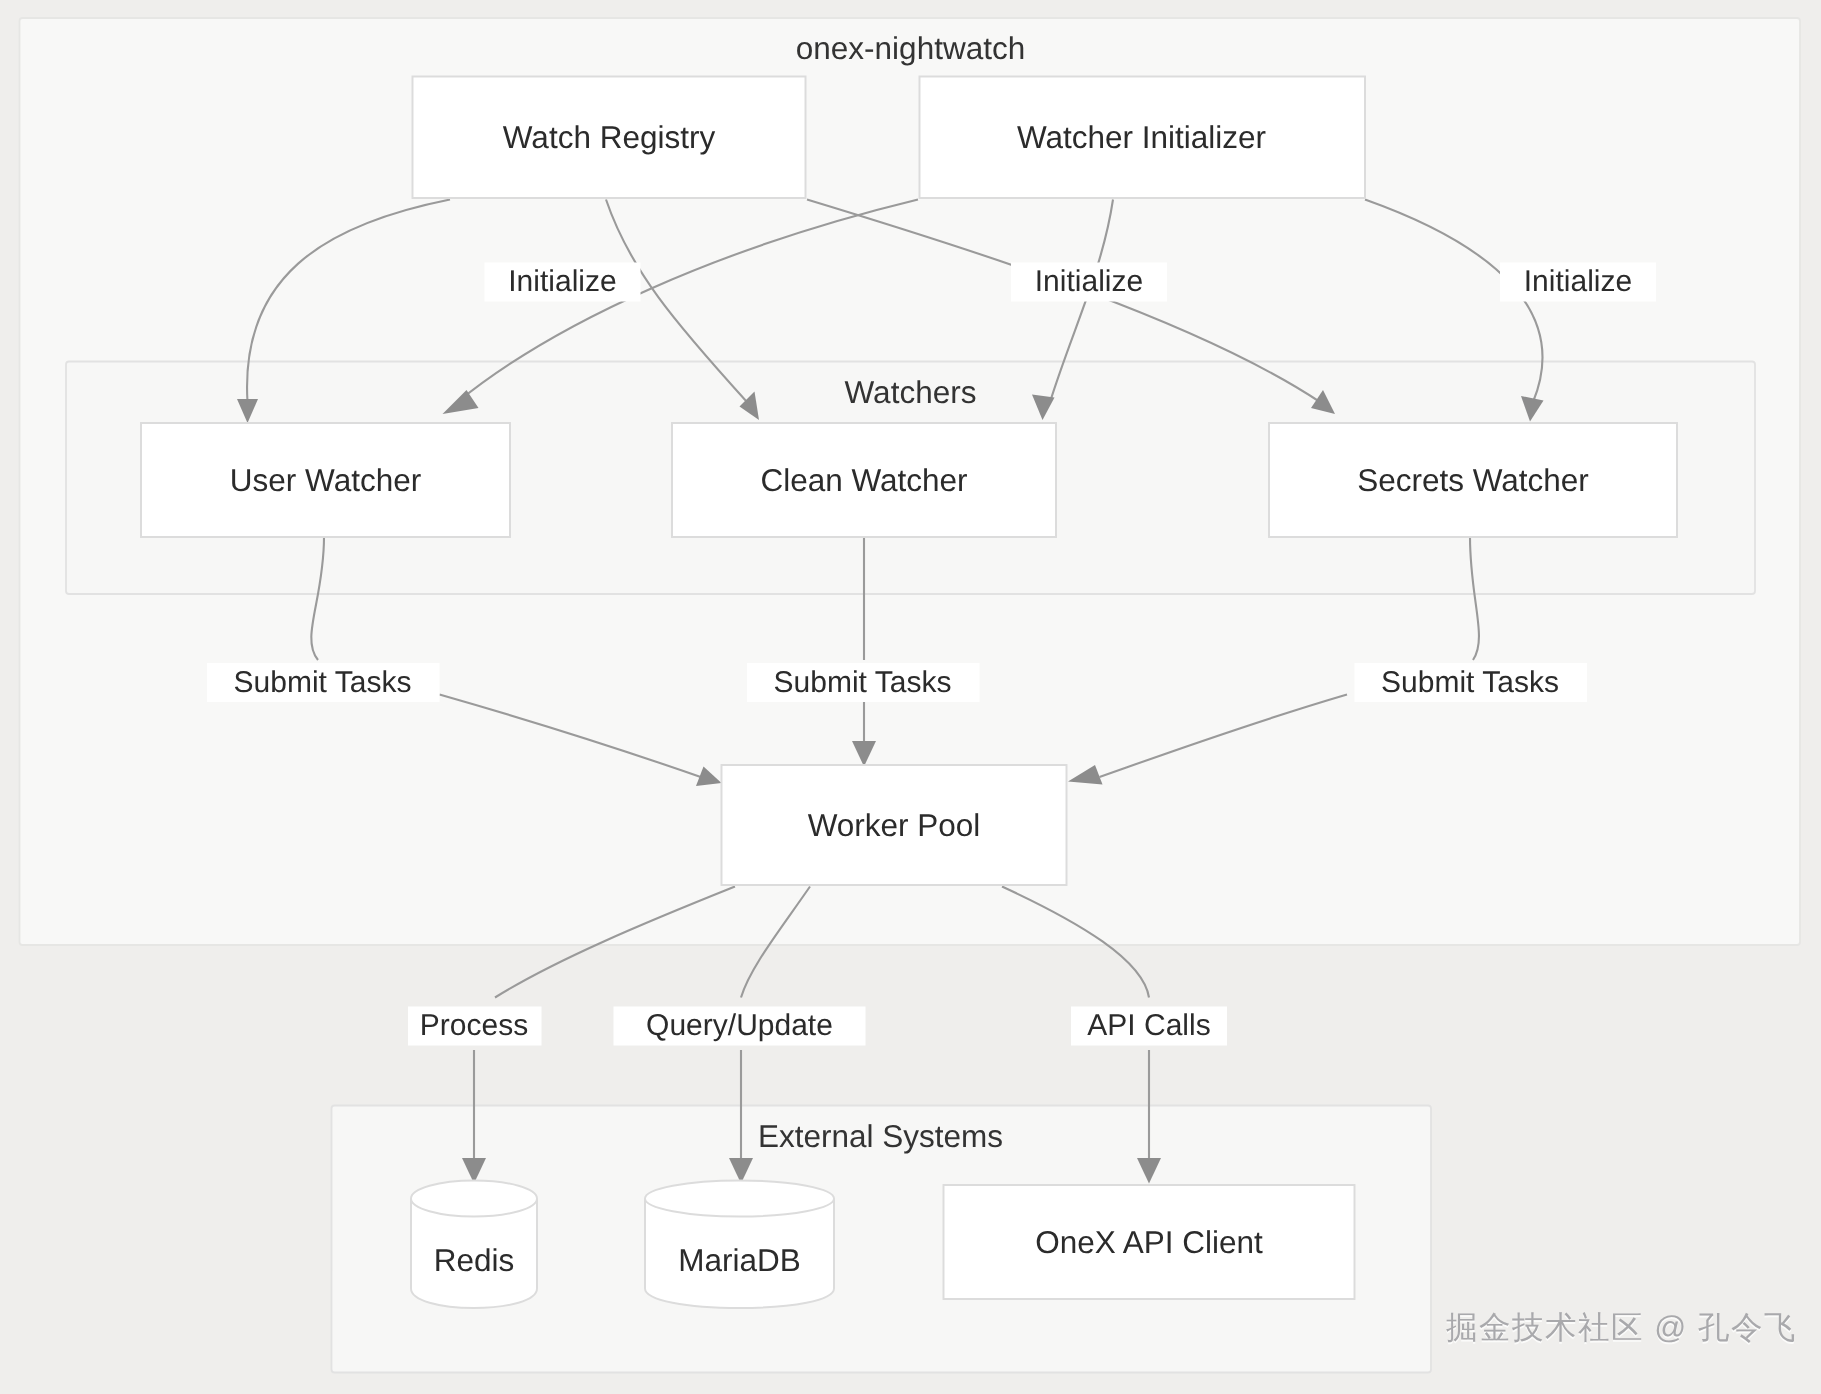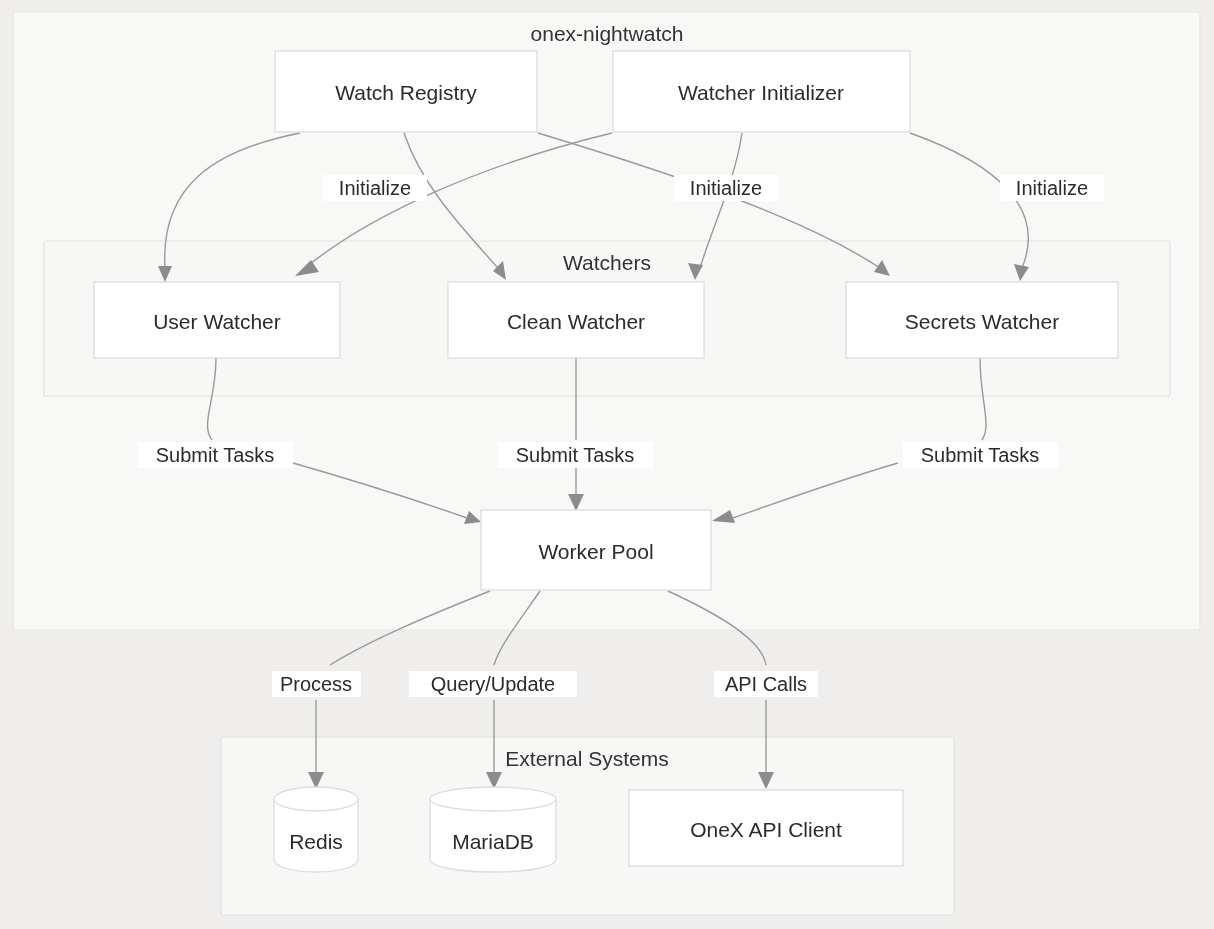--- a/index.html
+++ b/index.html
@@ -263,6 +263,7 @@
     </g>
   </svg>
 
+  <div class="watermark">掘金技术社区 @ 孔令飞</div>
 </div>
 
 </body></html>

